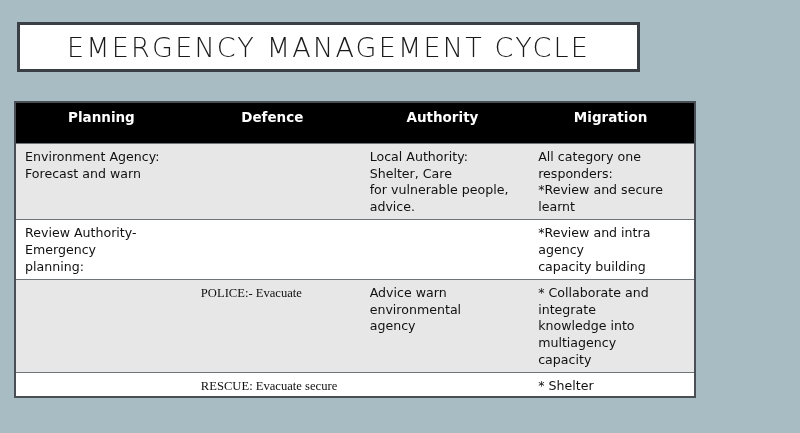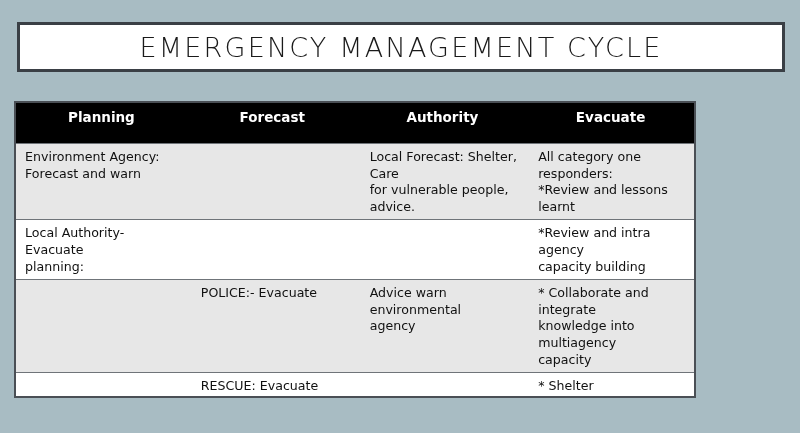--- a/index.html
+++ b/index.html
@@ -25,7 +25,7 @@
     position: absolute;
     left: 17px;
     top: 22px;
-    width: 768px;
+    width: 623px;
     height: 50px;
     background: #ffffff;
     border: 3px solid #3a3f45;

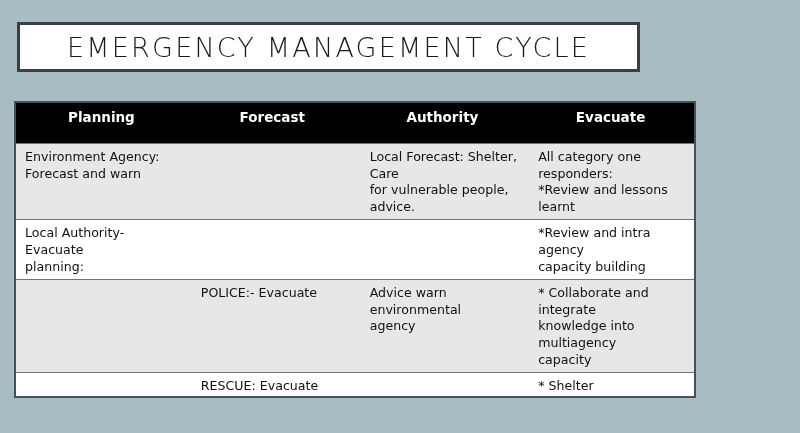--- a/index.html
+++ b/index.html
@@ -127,7 +127,7 @@
       <thead>
         <tr>
           <th>Planning</th>
-          <th>Forecast</th>
+          <th>Defence</th>
           <th>Authority</th>
           <th>Evacuate</th>
         </tr>

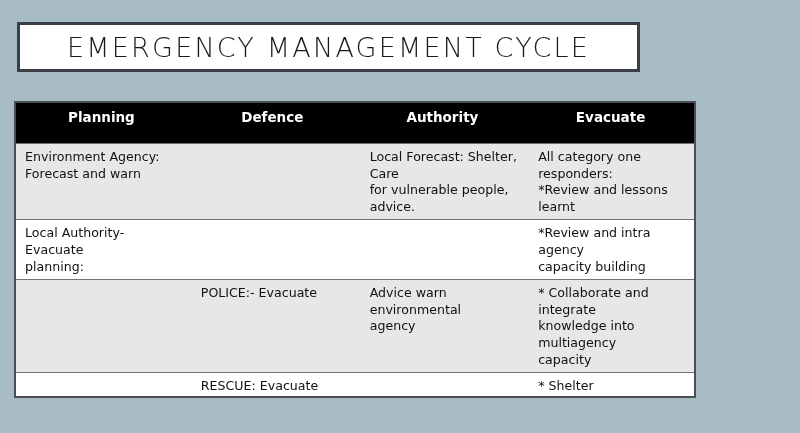--- a/index.html
+++ b/index.html
@@ -129,7 +129,7 @@
           <th>Planning</th>
           <th>Defence</th>
           <th>Authority</th>
-          <th>Evacuate</th>
+          <th>Migration</th>
         </tr>
       </thead>
       <tbody>

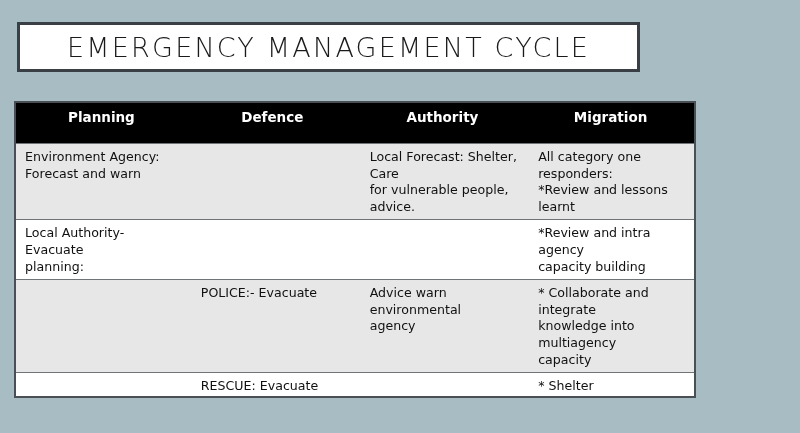--- a/index.html
+++ b/index.html
@@ -138,7 +138,7 @@
           <td class="col-1">Environment Agency:
 Forecast and warn</td>
           <td class="col-2"></td>
-          <td class="col-3">Local Forecast: Shelter, Care
+          <td class="col-3">Local Authority: Shelter, Care
 for vulnerable people, advice.</td>
           <td class="col-4">All category one responders:
 *Review and lessons learnt</td>

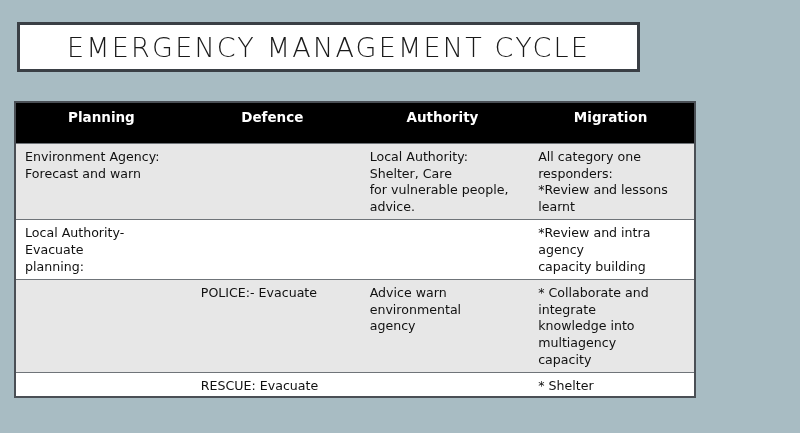--- a/index.html
+++ b/index.html
@@ -141,7 +141,7 @@
           <td class="col-3">Local Authority: Shelter, Care
 for vulnerable people, advice.</td>
           <td class="col-4">All category one responders:
-*Review and lessons learnt</td>
+*Review and secure learnt</td>
         </tr>
 
         <tr class="plain r2">

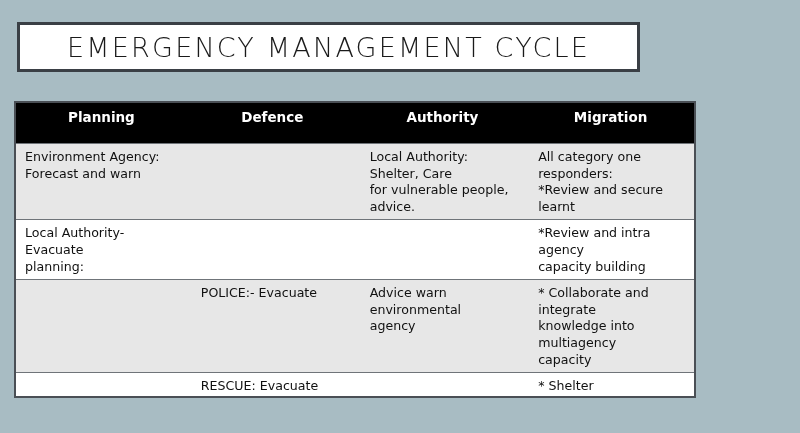--- a/index.html
+++ b/index.html
@@ -145,7 +145,7 @@
         </tr>
 
         <tr class="plain r2">
-          <td class="col-1">Local Authority- Evacuate
+          <td class="col-1">Review Authority- Emergency
 planning:</td>
           <td class="col-2"></td>
           <td class="col-3"></td>

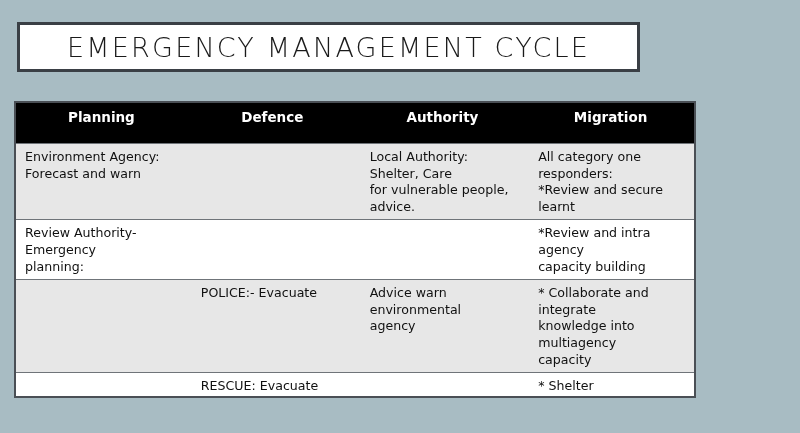--- a/index.html
+++ b/index.html
@@ -103,7 +103,7 @@
   tbody tr.r4 td { height: 59px; }
 
   td.col-1 { padding-left: 9px; }
-  td.col-2 { padding-left: 14px; }
+  td.col-2 { padding-left: 14px; font-family: Liberation Serif, serif; }
   td.col-3 { padding-left: 12px; }
   td.col-4 { padding-left: 11px; }
 </style>

